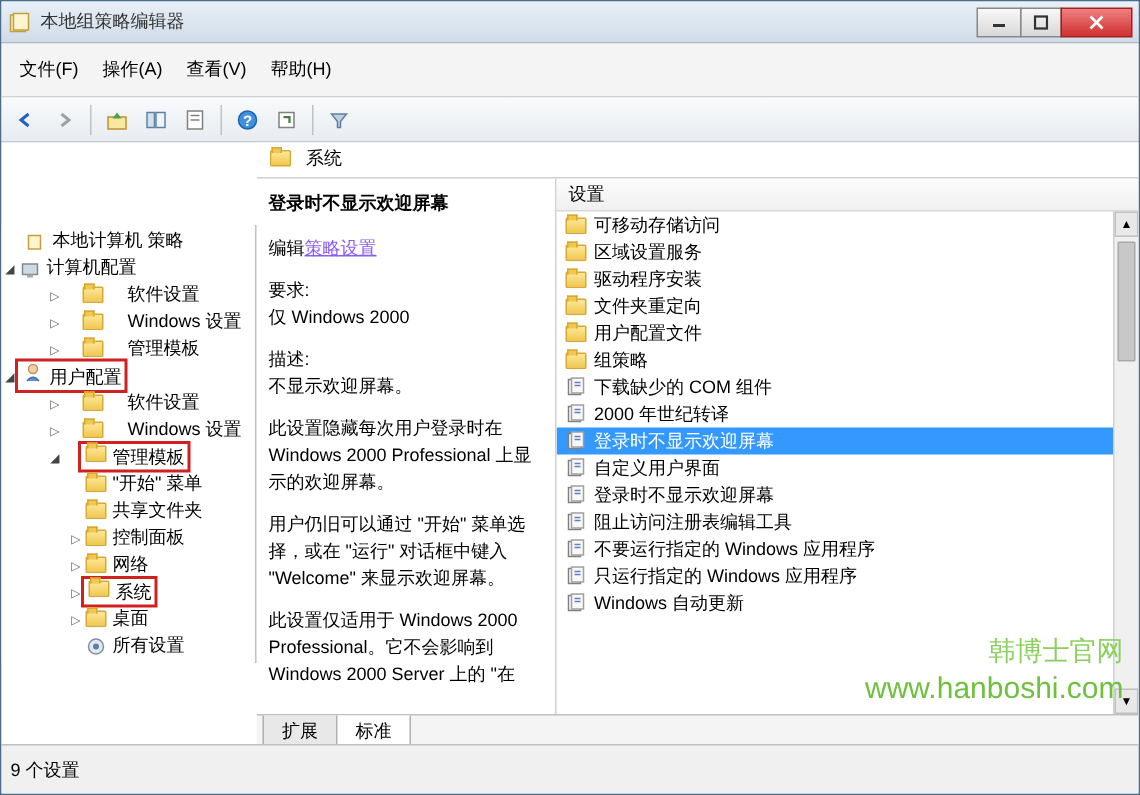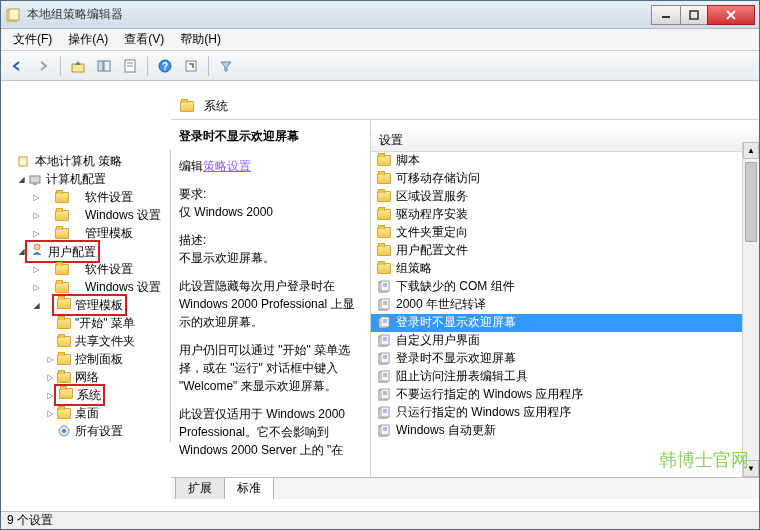--- a/index.html
+++ b/index.html
@@ -16,7 +16,7 @@
 .win-btn.max { margin-left: -1px; width: 28px; }
 .win-btn.close { background: linear-gradient(#f08080, #d03030); color: #fff; width: 48px; margin-left: -1px; border-color: #a02020; }
 
-.menubar { height: 22px; background: #f4f4f4; display: flex; align-items: center; padding: 0 4px; border-bottom: 1px solid #d0d0d0; }
+.menubar { height: 36px; background: #f4f4f4; display: flex; align-items: center; padding: 0 4px; border-bottom: 1px solid #d0d0d0; }
 .menu-item { padding: 2px 8px; cursor: default; }
 
 .toolbar { height: 30px; background: linear-gradient(#f8fafc, #e8ecf0); display: flex; align-items: center; padding: 0 4px; border-bottom: 1px solid #c0c8d0; gap: 2px; }

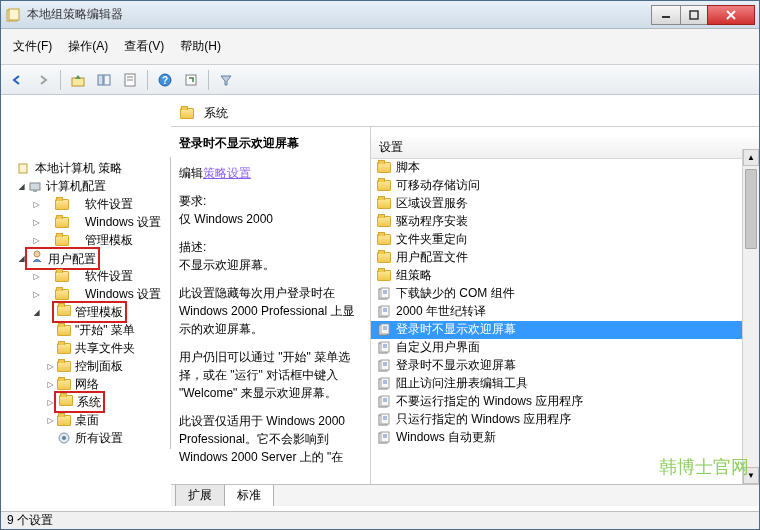--- a/index.html
+++ b/index.html
@@ -47,7 +47,7 @@
 .desc-panel a { color: #8b5cf6; text-decoration: underline; }
 
 .list-panel { flex: 1; display: flex; flex-direction: column; overflow: hidden; position: relative; }
-.list-header { height: 22px; border-bottom: 1px solid #d8d8d8; background: linear-gradient(#fcfcfc, #f0f0f0); display: flex; align-items: center; padding: 0 8px; font-size: 12px; margin-top: 10px; }
+.list-header { height: 22px; border-bottom: 1px solid #d8d8d8; background: linear-gradient(#fcfcfc, #f0f0f0); display: flex; align-items: center; padding: 0 8px; font-size: 12px; }
 .list-body { flex: 1; overflow-y: hidden; }
 .list-row { height: 18px; display: flex; align-items: center; padding: 0 6px; gap: 5px; cursor: default; }
 .list-row.sel { background: #3399ff; color: #fff; }

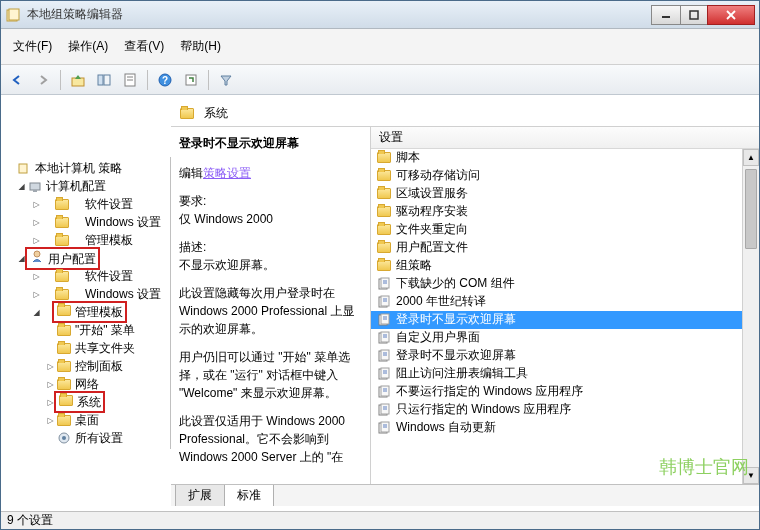--- a/index.html
+++ b/index.html
@@ -305,12 +305,6 @@
                 <span class="setting-ic">
                   <span class="folder-ic"></span>
                 </span>
-                <span>脚本</span>
-              </div>
-              <div class="list-row">
-                <span class="setting-ic">
-                  <span class="folder-ic"></span>
-                </span>
                 <span>可移动存储访问</span>
               </div>
               <div class="list-row">

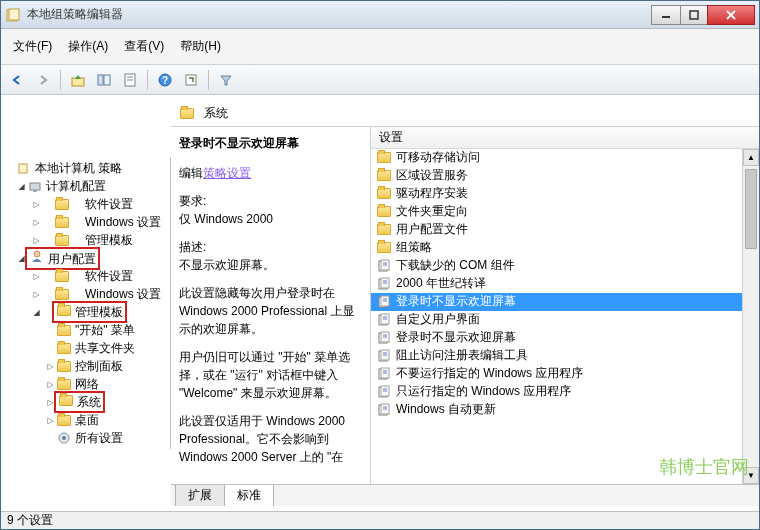--- a/index.html
+++ b/index.html
@@ -34,7 +34,7 @@
 .folder-ic { width: 14px; height: 11px; background: linear-gradient(#fce79a, #f0c850); border: 1px solid #d8a830; border-radius: 1px; position: relative; }
 .folder-ic::before { content: ""; position: absolute; top: -3px; left: 0; width: 5px; height: 3px; background: #f0c850; border: 1px solid #d8a830; border-bottom: none; }
 .hl { border: 2px solid #d02020; padding: 0 2px; margin-left: -2px; }
-.indent1 { padding-left: 15px; }
+.indent1 { padding-left: 0; }
 .indent2 { padding-left: 30px; gap: 12px; }
 .indent3 { padding-left: 44px; }
 

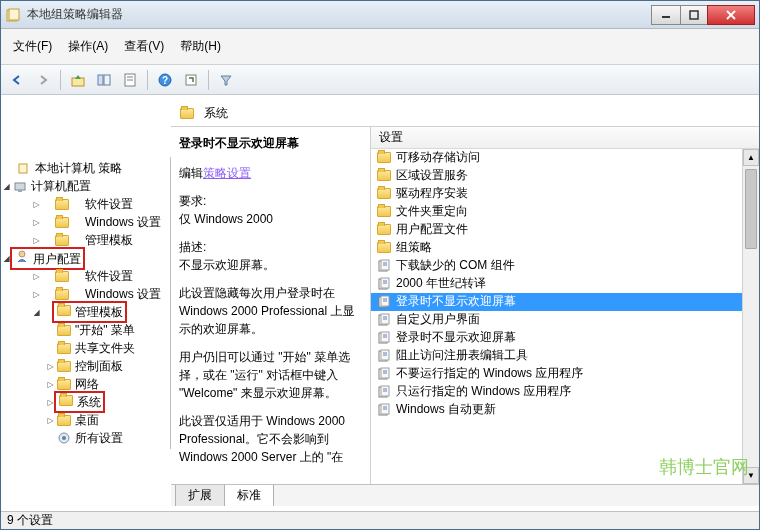--- a/index.html
+++ b/index.html
@@ -444,6 +444,7 @@
           </div>
           <div class="watermark">
             <div>韩博士官网</div>
+            <div class="line2">www.hanboshi.com</div>
           </div>
         </div>
       </div>

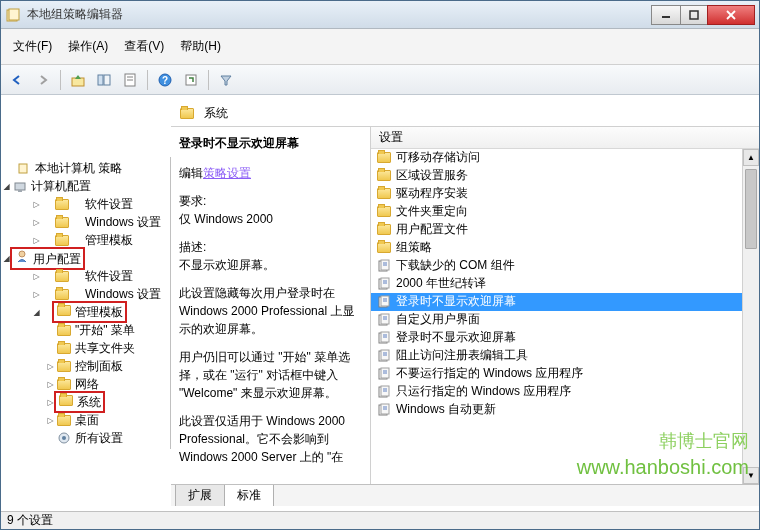--- a/index.html
+++ b/index.html
@@ -60,7 +60,7 @@
 .tab-b { padding: 2px 12px; border: 1px solid #b0b0b0; border-top: none; background: #fff; margin-right: -1px; font-size: 12px; cursor: default; }
 .tab-b.inactive { background: #e8e8e8; }
 
-.statusbar { height: 18px; border-top: 1px solid #c0c0c0; background: #f0f0f0; display: flex; align-items: center; padding: 0 6px; }
+.statusbar { height: 33px; border-top: 1px solid #c0c0c0; background: #f0f0f0; display: flex; align-items: center; padding: 0 6px; }
 
 .watermark { position: absolute; right: 10px; bottom: 4px; color: #8dd060; font-size: 18px; font-family: Arial; text-align: right; line-height: 1.3; z-index: 100; pointer-events: none; }
 .watermark .line2 { color: #70c040; font-size: 20px; }

